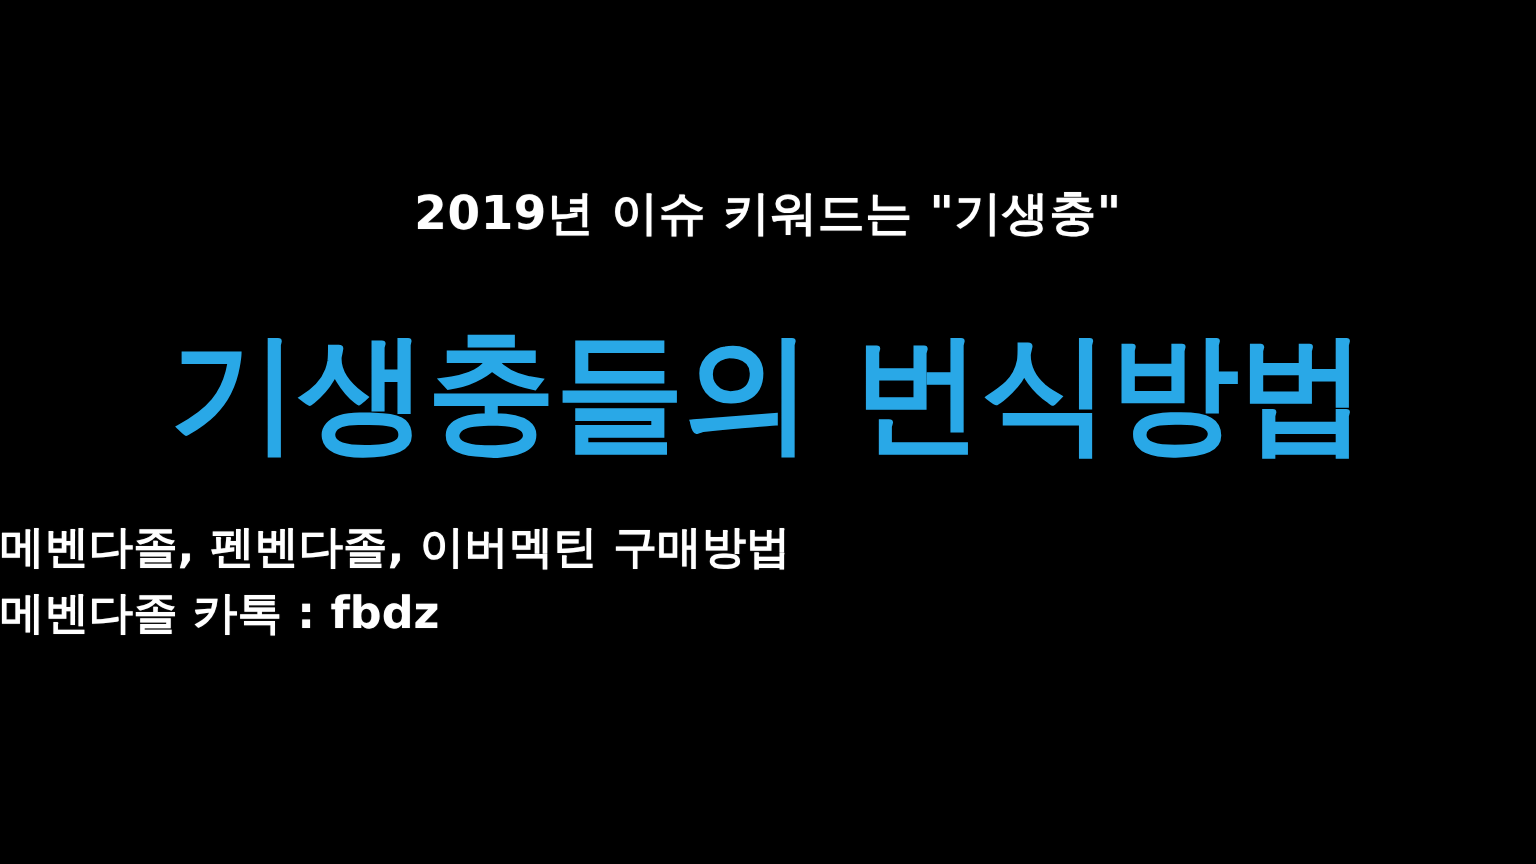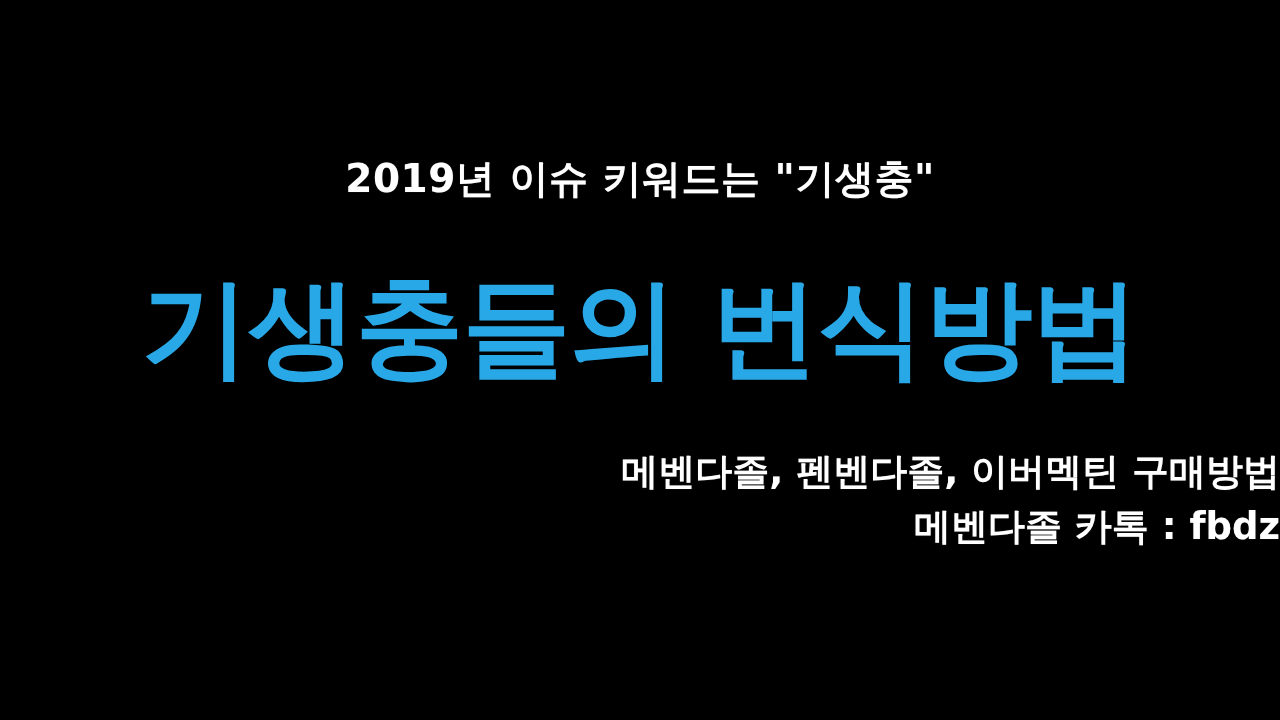--- a/index.html
+++ b/index.html
@@ -63,10 +63,10 @@
   
   .subtitle-block {
     position: absolute;
-    top: 444px;
+    top: 428px;
     left: 0;
     width: 1280px;
-    text-align: right;
+    text-align: left;
   }
 
   .subtitle-line {

